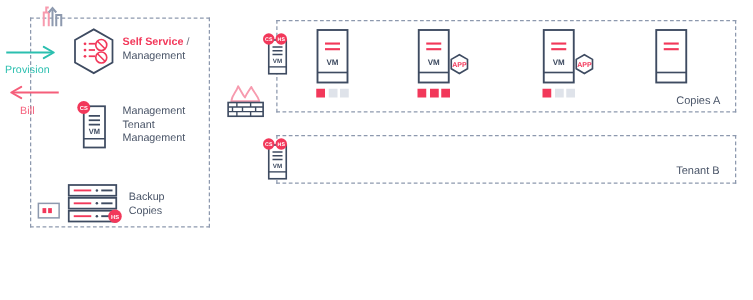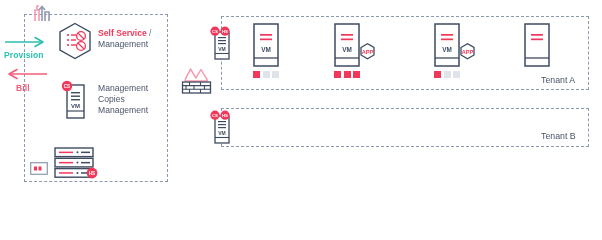--- a/index.html
+++ b/index.html
@@ -13,7 +13,7 @@
   .dash-box{border:1px dashed #8d99ae;background:transparent;}
 
   
-  .arrow-label{font-size:8.5px;font-weight:700;letter-spacing:.1px;line-height:1;}
+  .arrow-label{font-size:8.5px;font-weight:400;letter-spacing:.1px;line-height:1;}
   .lbl-provision{color:#2bbfaf;}
   .lbl-bill{color:#f55e7a;text-align:center;}
 

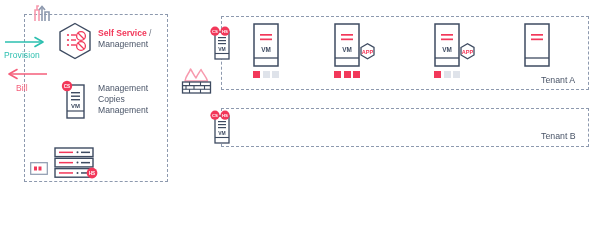--- a/index.html
+++ b/index.html
@@ -141,7 +141,7 @@
   </div>
 
   <div class="abs dash-box" style="left:221px;top:16px;width:366px;height:72px;"></div>
-  <div class="abs tenant-label" style="left:541px;top:75px;">Tenant A</div>
+  <div class="abs tenant-label" style="left:541px;top:75px;">Copies A</div>
 
   <div class="abs" style="left:207px;top:26px;">
     <svg width="30" height="38" viewBox="0 0 30 38">

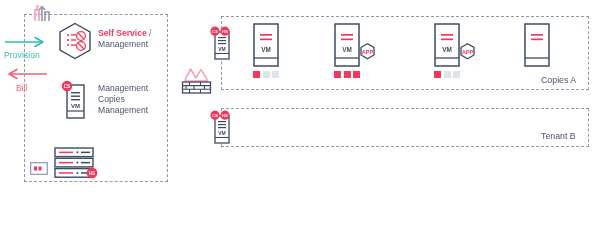--- a/index.html
+++ b/index.html
@@ -98,7 +98,7 @@
   </div>
   <div class="abs svc-text" style="left:98px;top:83px;width:70px;">
     <span>Management</span><br>
-    <span>Copies</span><br>
+    <span>Tenant</span><br>
     <span>Management</span>
   </div>
 

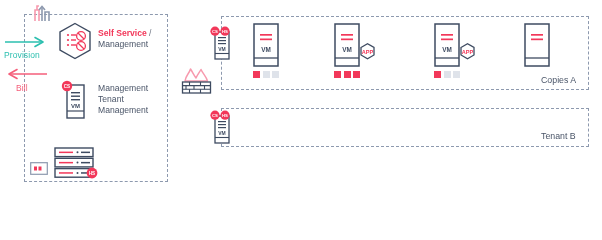--- a/index.html
+++ b/index.html
@@ -127,6 +127,10 @@
       <text x="38" y="28" font-size="4.6" font-family="Liberation Sans, sans-serif" fill="#ffffff" text-anchor="middle" font-weight="700">HS</text>
     </svg>
   </div>
+  <div class="abs svc-text" style="left:103px;top:152px;width:60px;">
+    <span>Backup</span><br>
+    <span>Copies</span>
+  </div>
 
   <div class="abs" style="left:180px;top:66px;">
     <svg width="34" height="30" viewBox="0 0 34 30">

